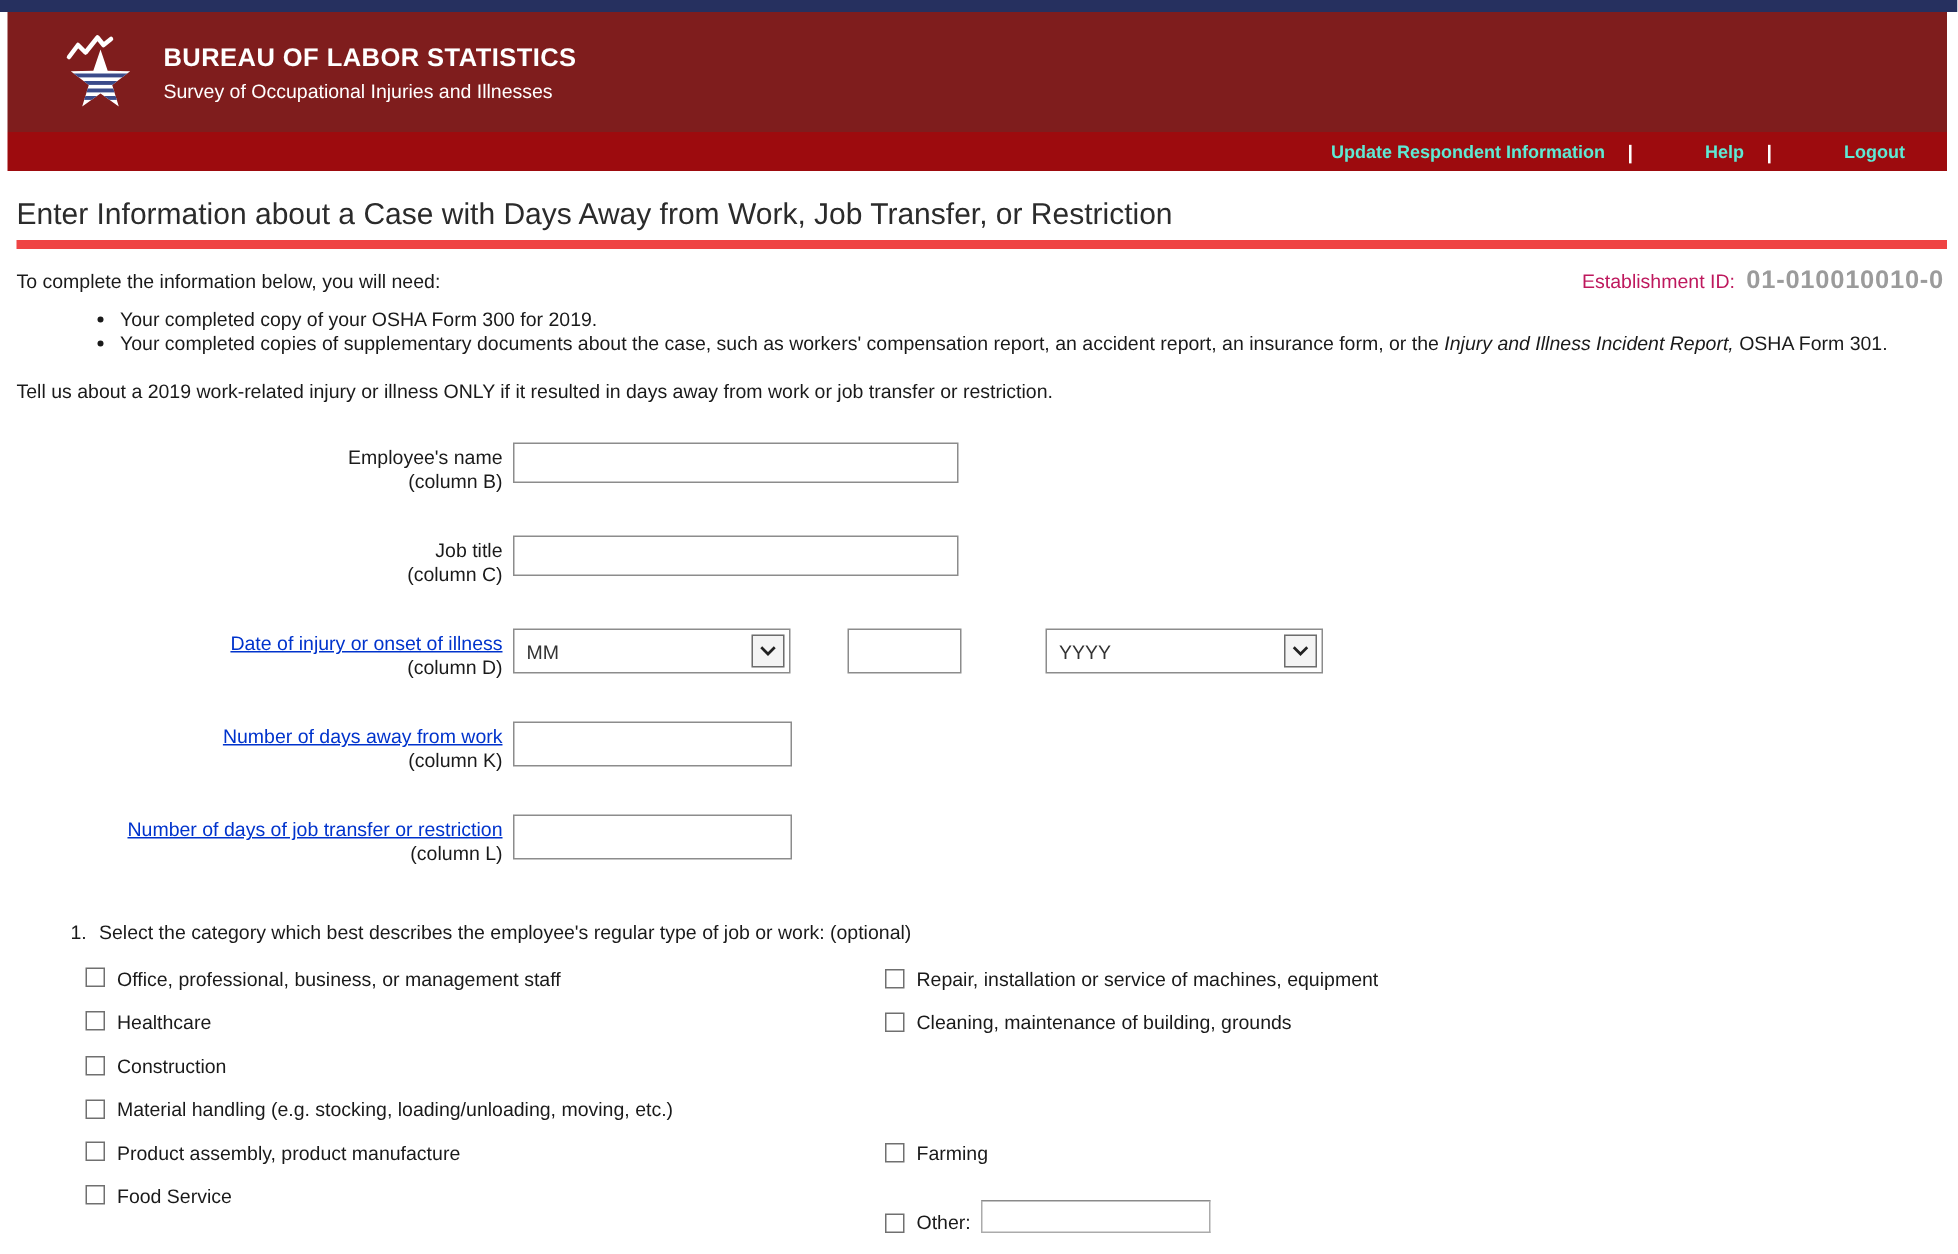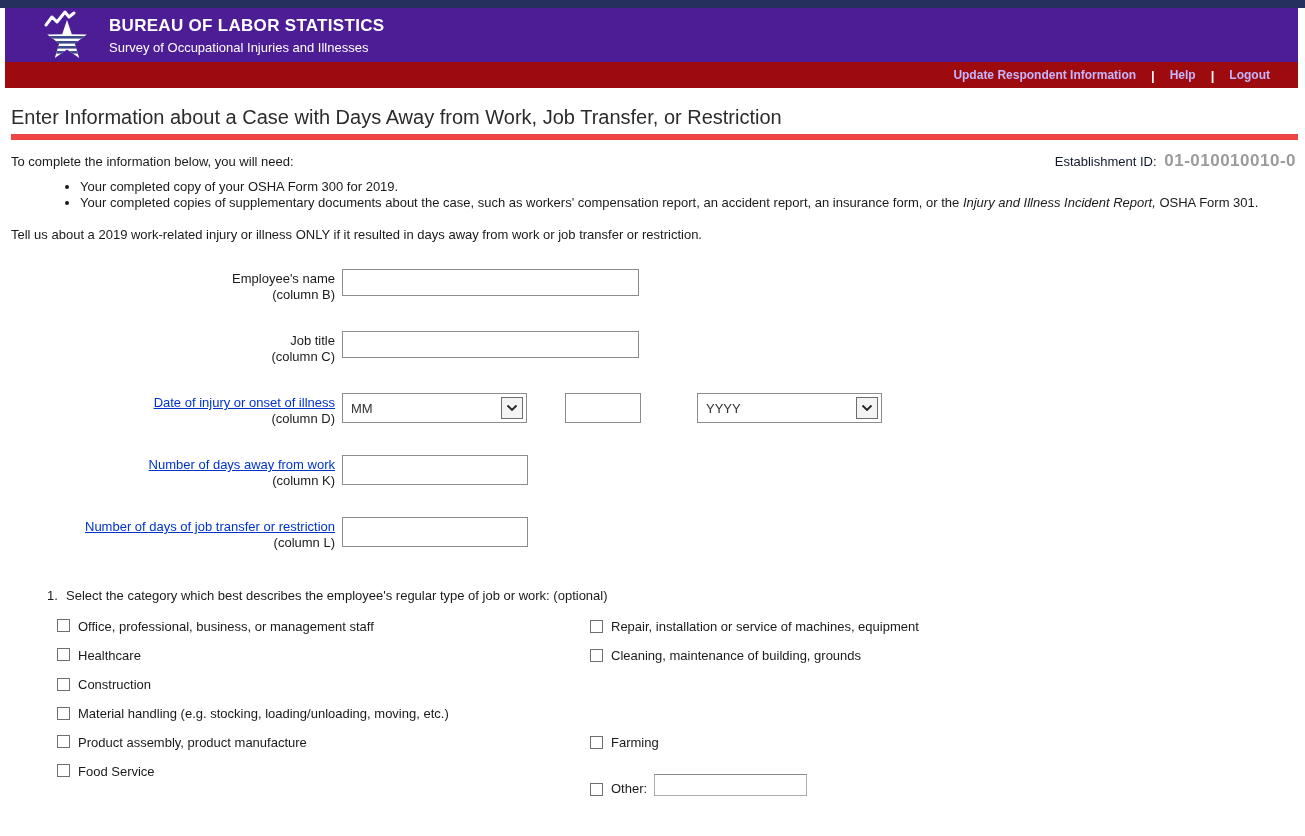--- a/index.html
+++ b/index.html
@@ -17,8 +17,8 @@
 
   
   .masthead {
-    background: #4c1d95;
-    height: 54px;
+    background: #7f1d1d;
+    height: 80px;
     display: flex;
     align-items: center;
   }

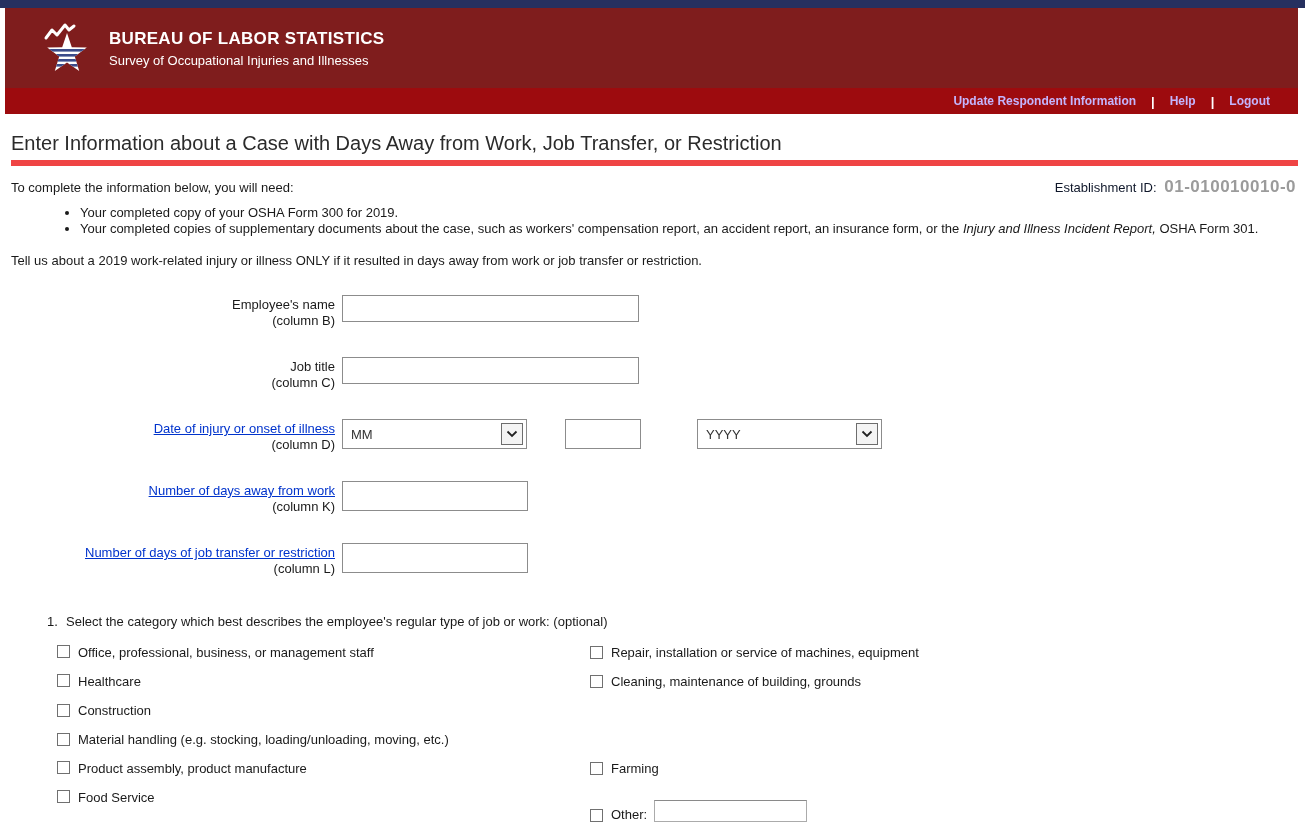--- a/index.html
+++ b/index.html
@@ -37,10 +37,11 @@
     padding-right: 28px;
   }
   .redbar a {
-    color: #c4b5fd;
+    color: #5eead4;
     font-weight: bold;
     font-size: 12px;
     text-decoration: none;
+    margin-left: 33px;
   }
   .redbar .sep {
     color: #ffffff;

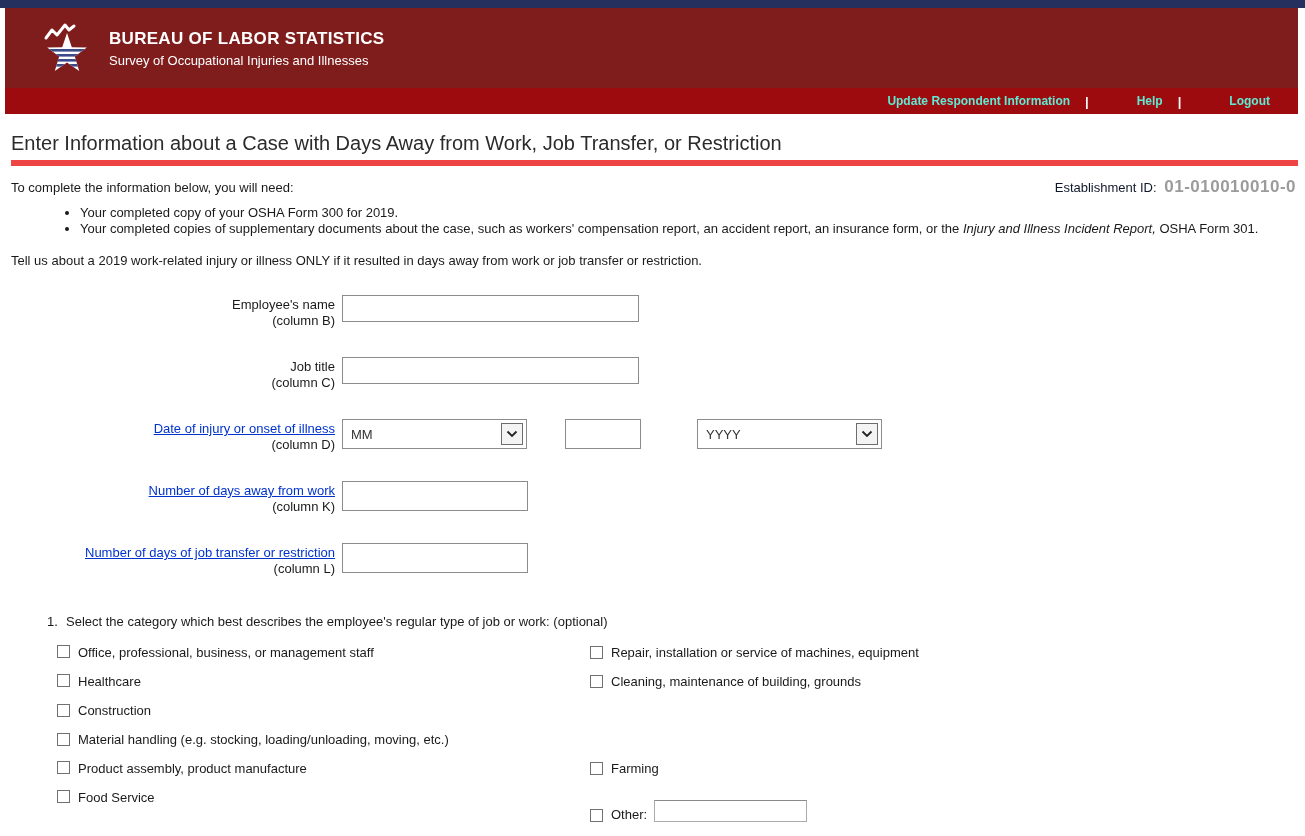--- a/index.html
+++ b/index.html
@@ -70,7 +70,7 @@
     margin-top: 11px;
   }
   .est-block { white-space: nowrap; padding-right: 2px; }
-  .est-label { font-size: 13px; color: #0f172a; }
+  .est-label { font-size: 13px; color: #be185d; }
   .est-value {
     font-size: 17px;
     font-weight: bold;

